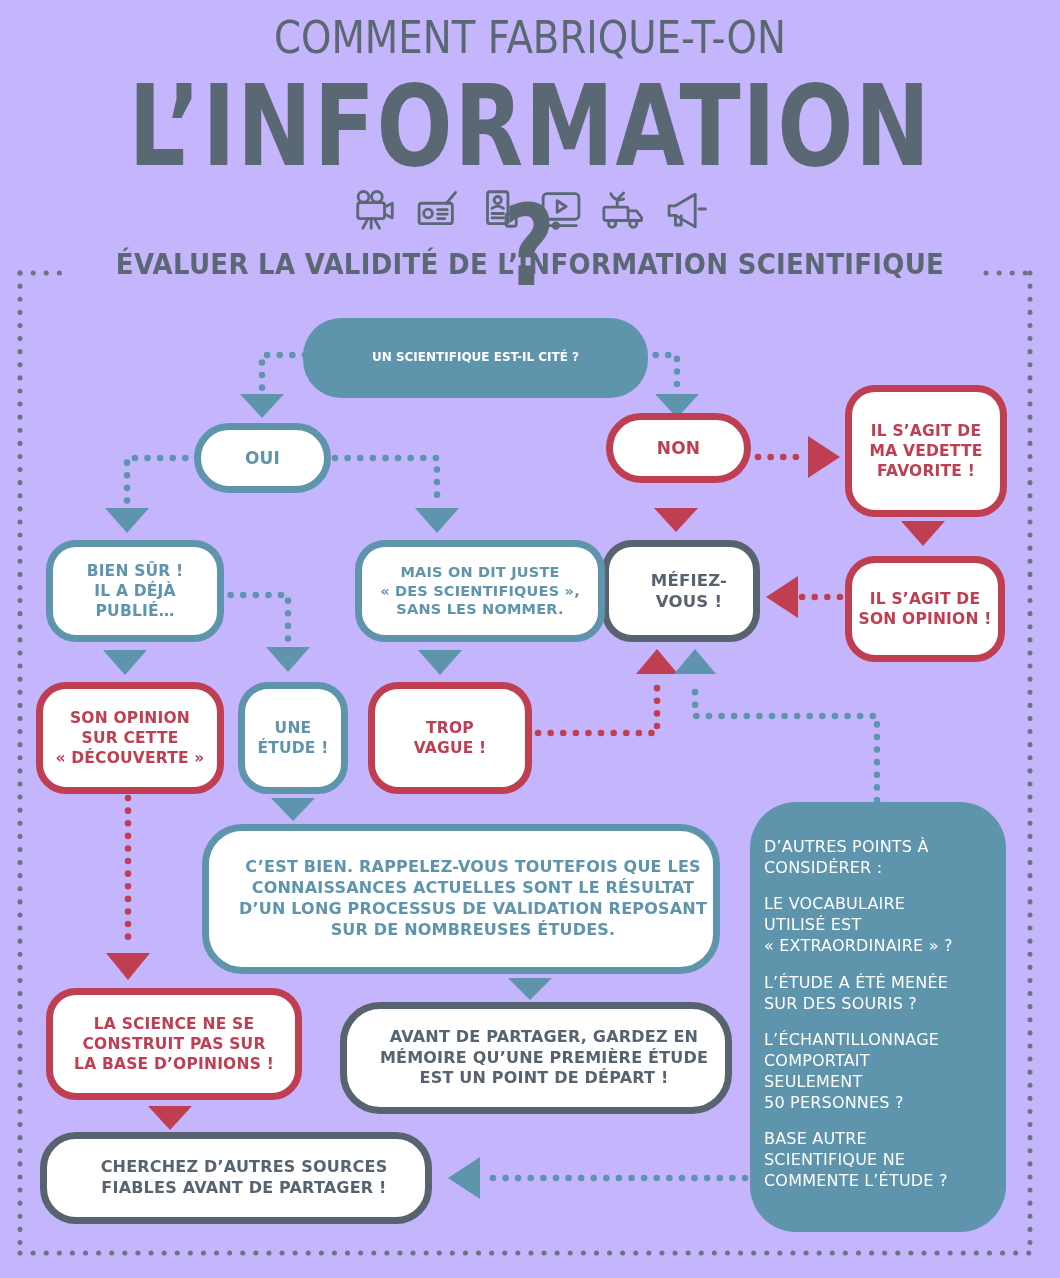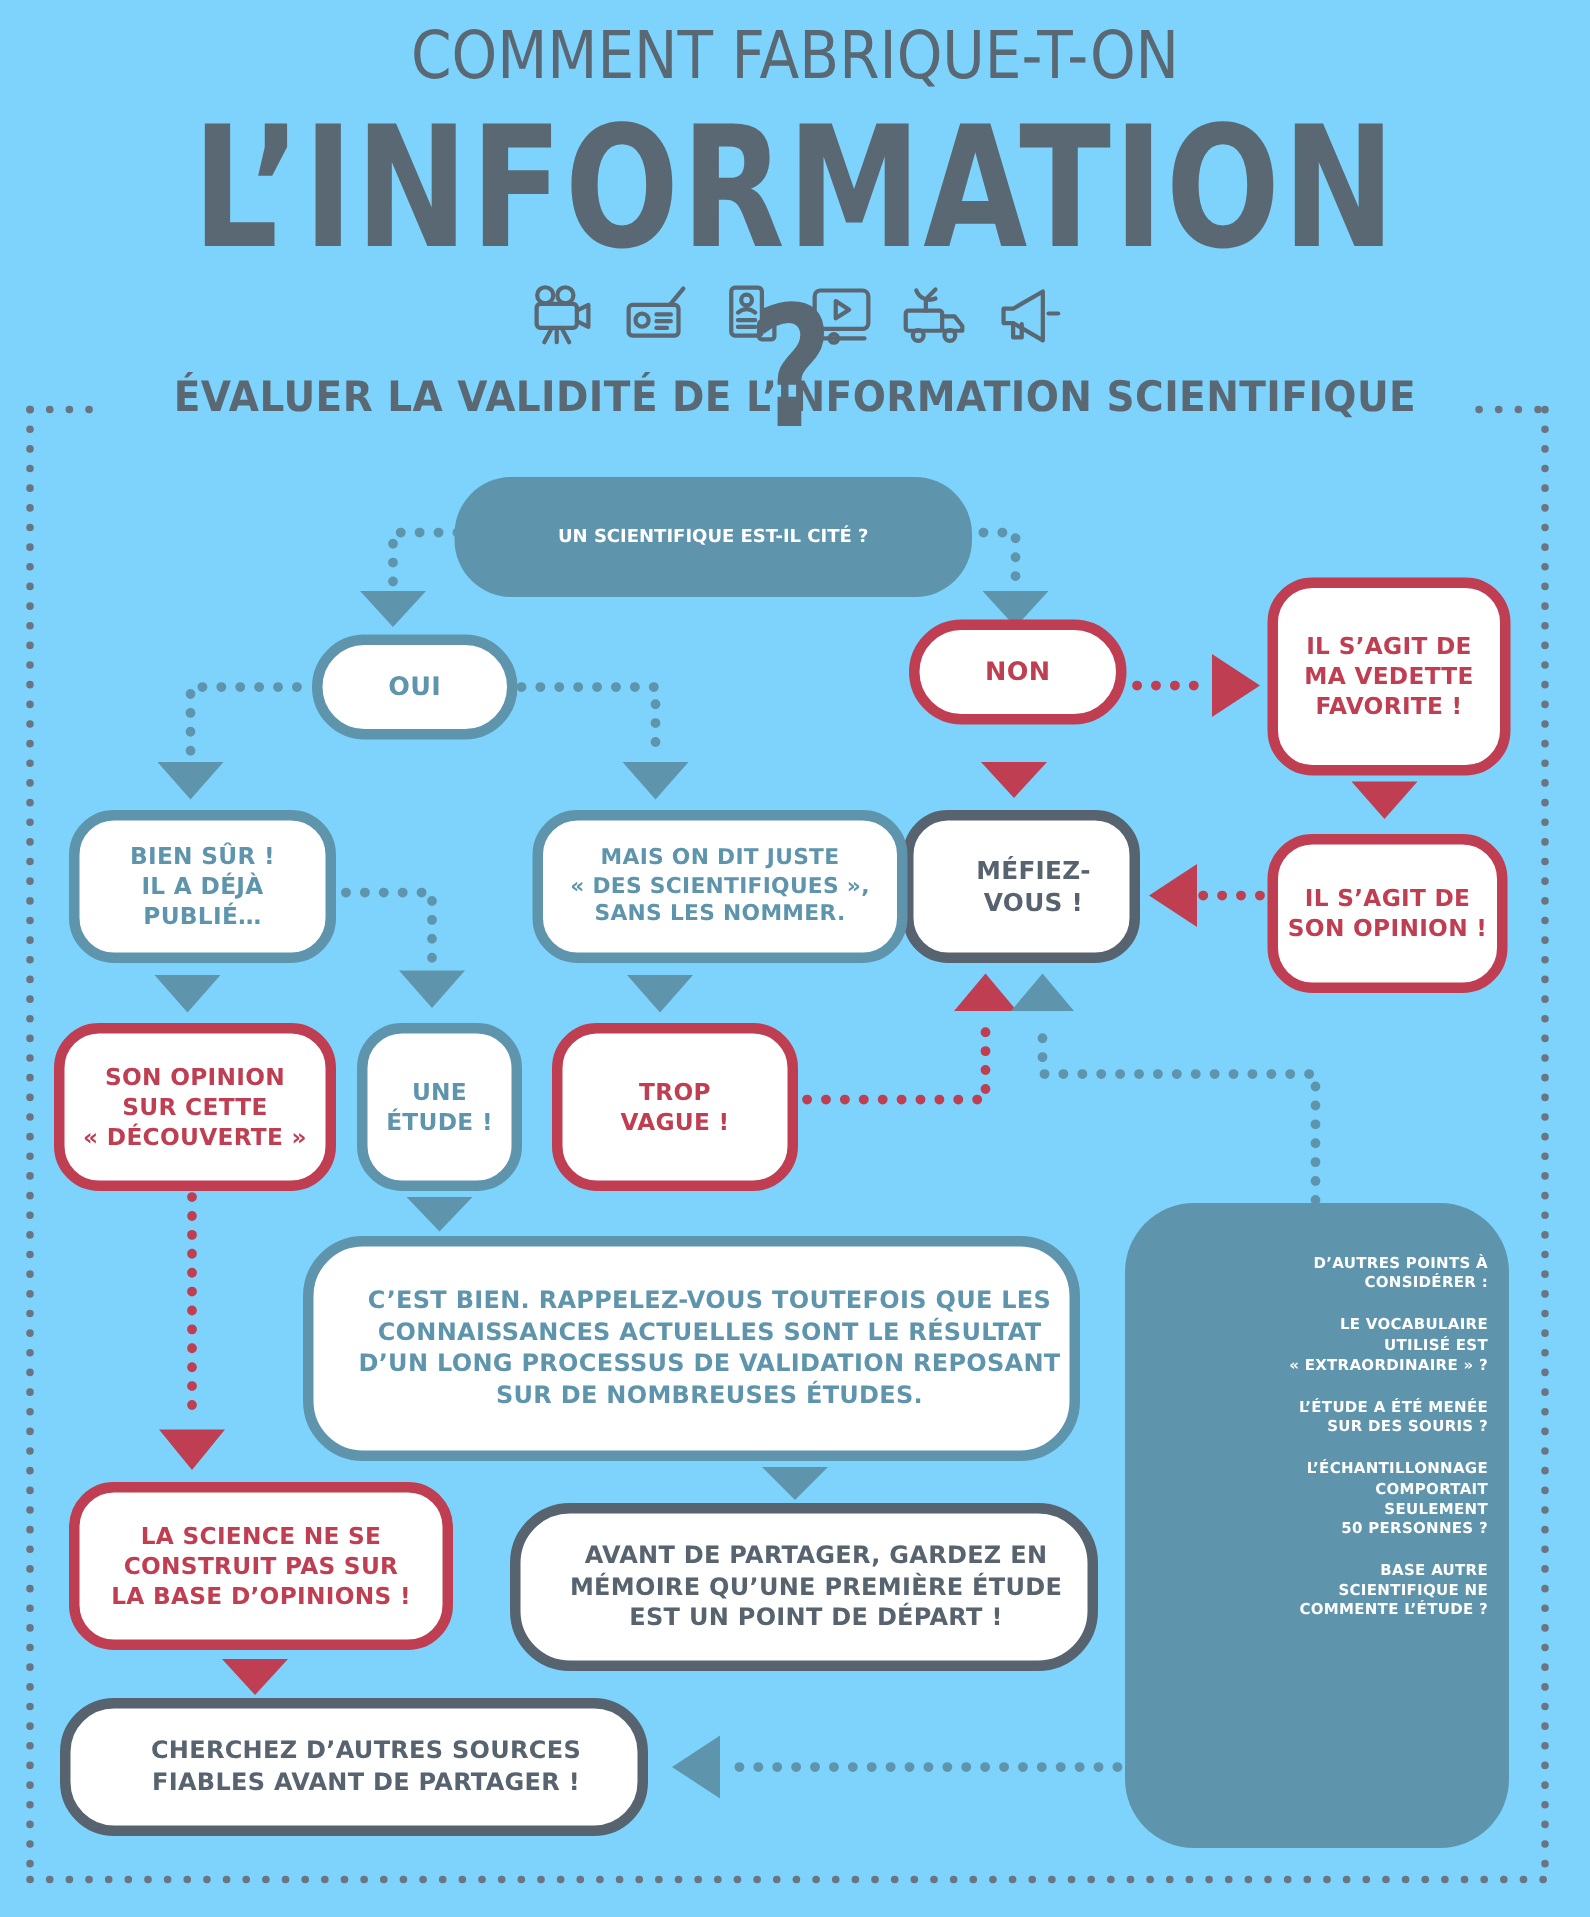--- a/index.html
+++ b/index.html
@@ -6,7 +6,7 @@
     --slate:#5a6873; --slate-dark:#57636e; --blue:#5e95ad; --red:#bf3e52; --dots:#6b7581;
   }
   html,body{margin:0;padding:0;background:#fff;}
-  .canvas{position:relative;width:1060px;height:1278px;background:#7dd3fc;overflow:hidden;
+  .canvas{position:relative;width:1060px;height:1278px;background:#c4b5fd;overflow:hidden;
           font-family:"DejaVu Sans","Liberation Sans",sans-serif;}
   
   .t1{position:absolute;top:12px;left:0;width:1060px;text-align:center;color:var(--slate);

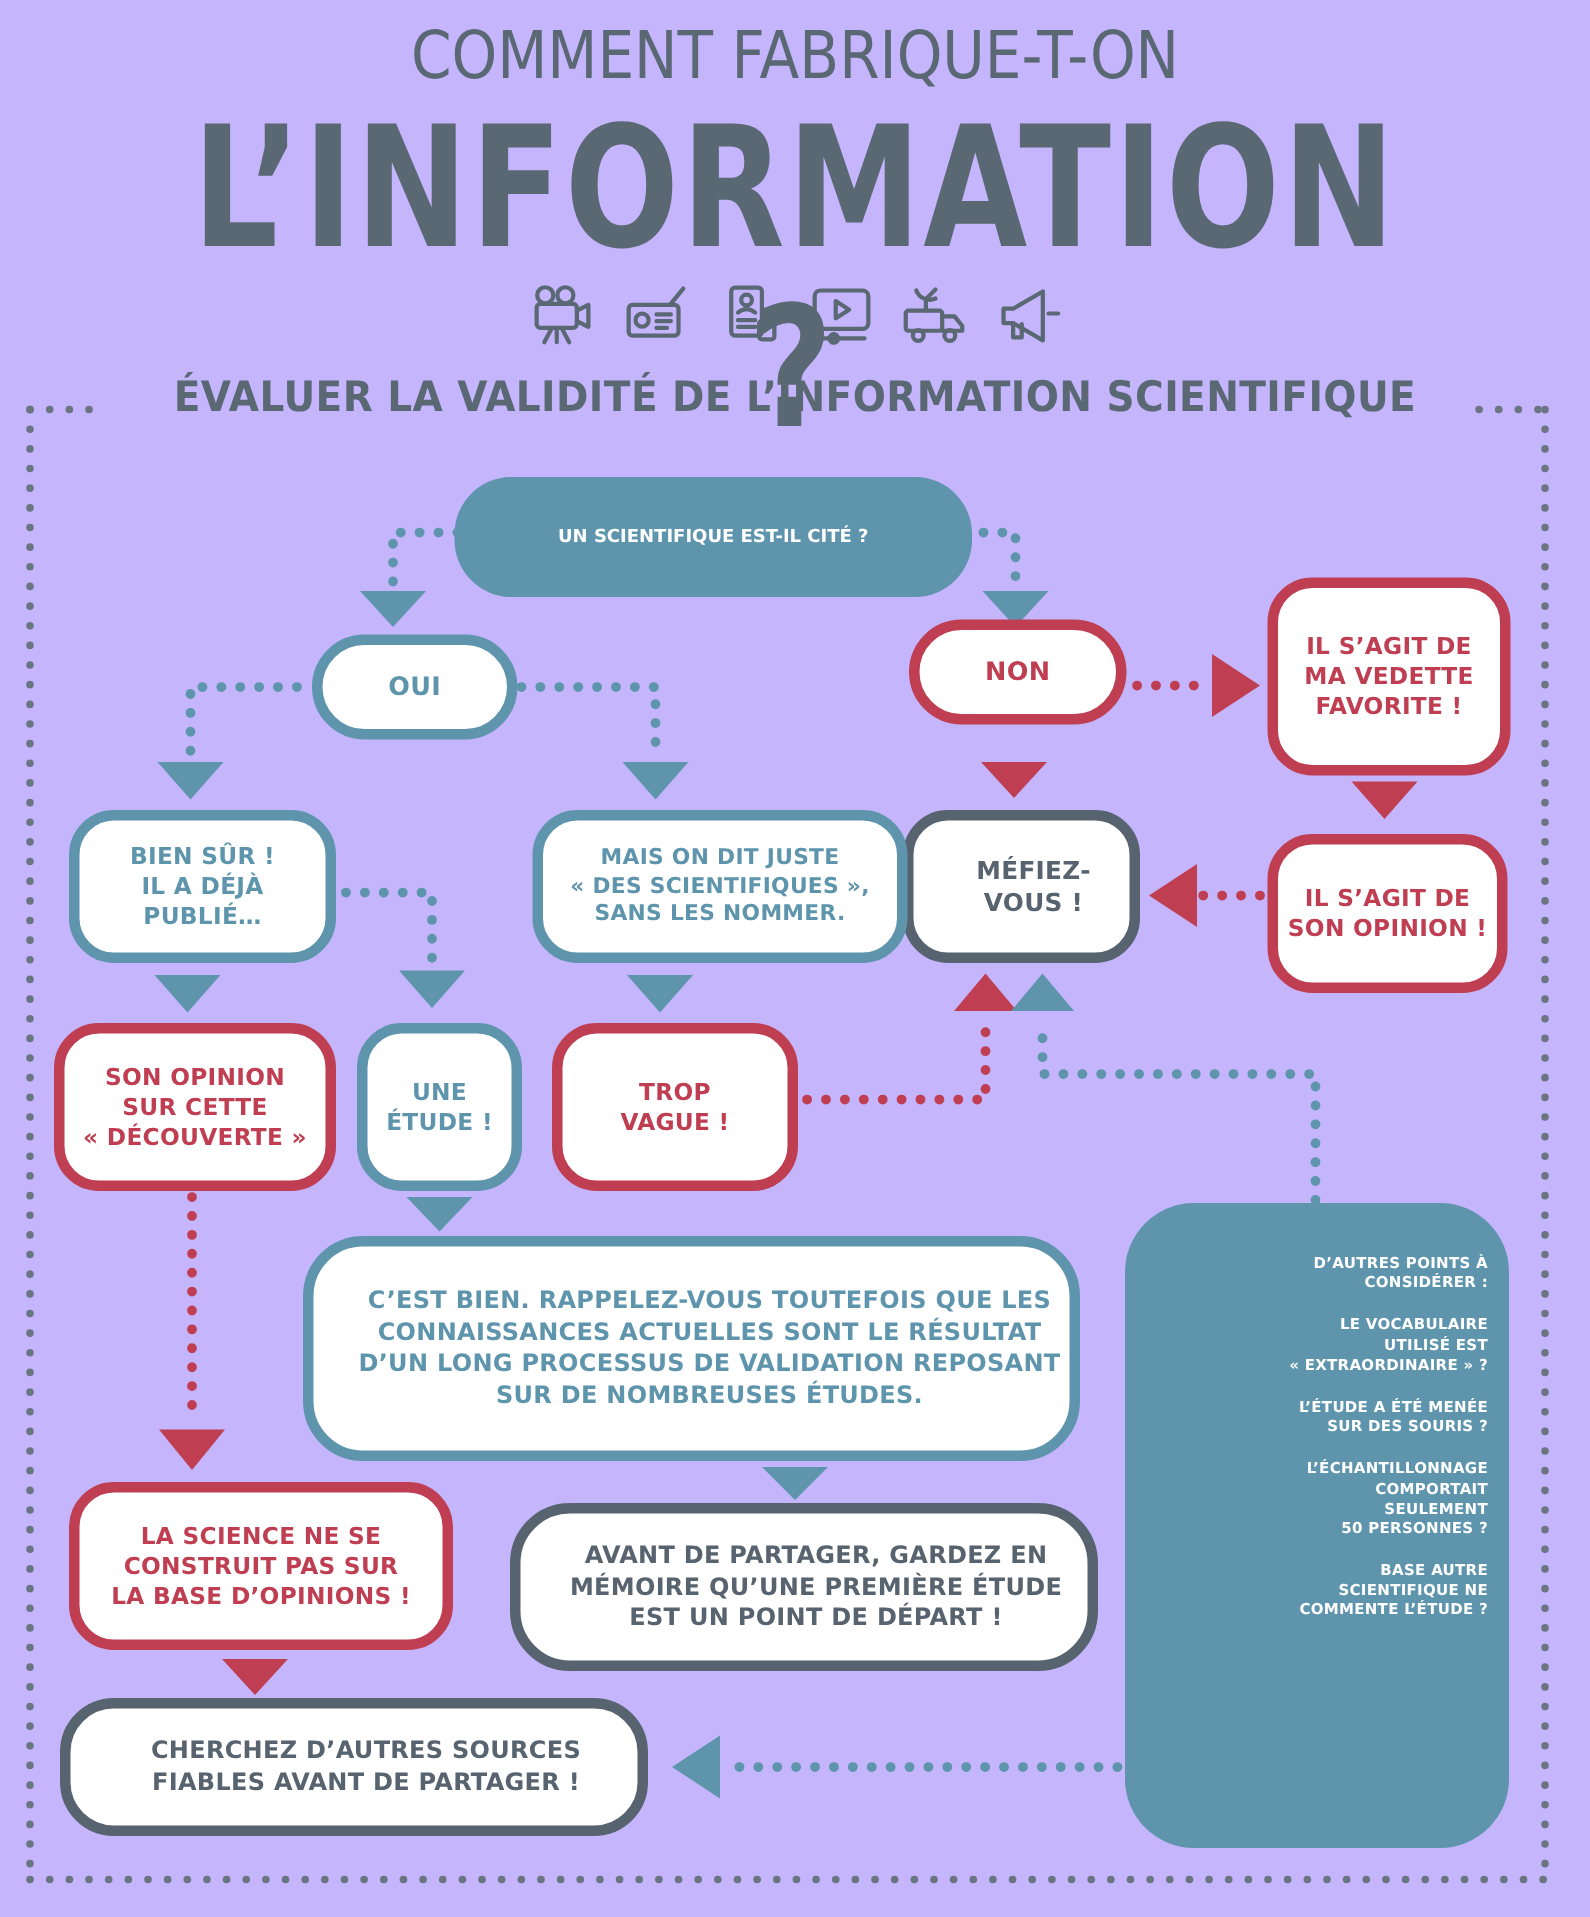--- a/index.html
+++ b/index.html
@@ -35,7 +35,7 @@
   .slate-o{border-color:var(--slate-dark);color:var(--slate-dark);padding-left:16px;}
   #n-question{left:303px;top:318px;width:345px;height:80px;border-radius:38px;font-size:12px;
       background:var(--blue);border:none;color:#fff;letter-spacing:0;}
-  #n-oui{left:208px;top:423px;width:137px;height:70px;border-radius:35px;font-size:17px;}
+  #n-oui{left:194px;top:423px;width:137px;height:70px;border-radius:35px;font-size:17px;}
   #n-non{left:606px;top:413px;width:145px;height:70px;border-radius:35px;font-size:17px;}
   #n-vedette{left:845px;top:385px;width:162px;height:132px;font-size:15.5px;}
   #n-mefiez{left:602px;top:540px;width:158px;height:102px;font-size:16.5px;}

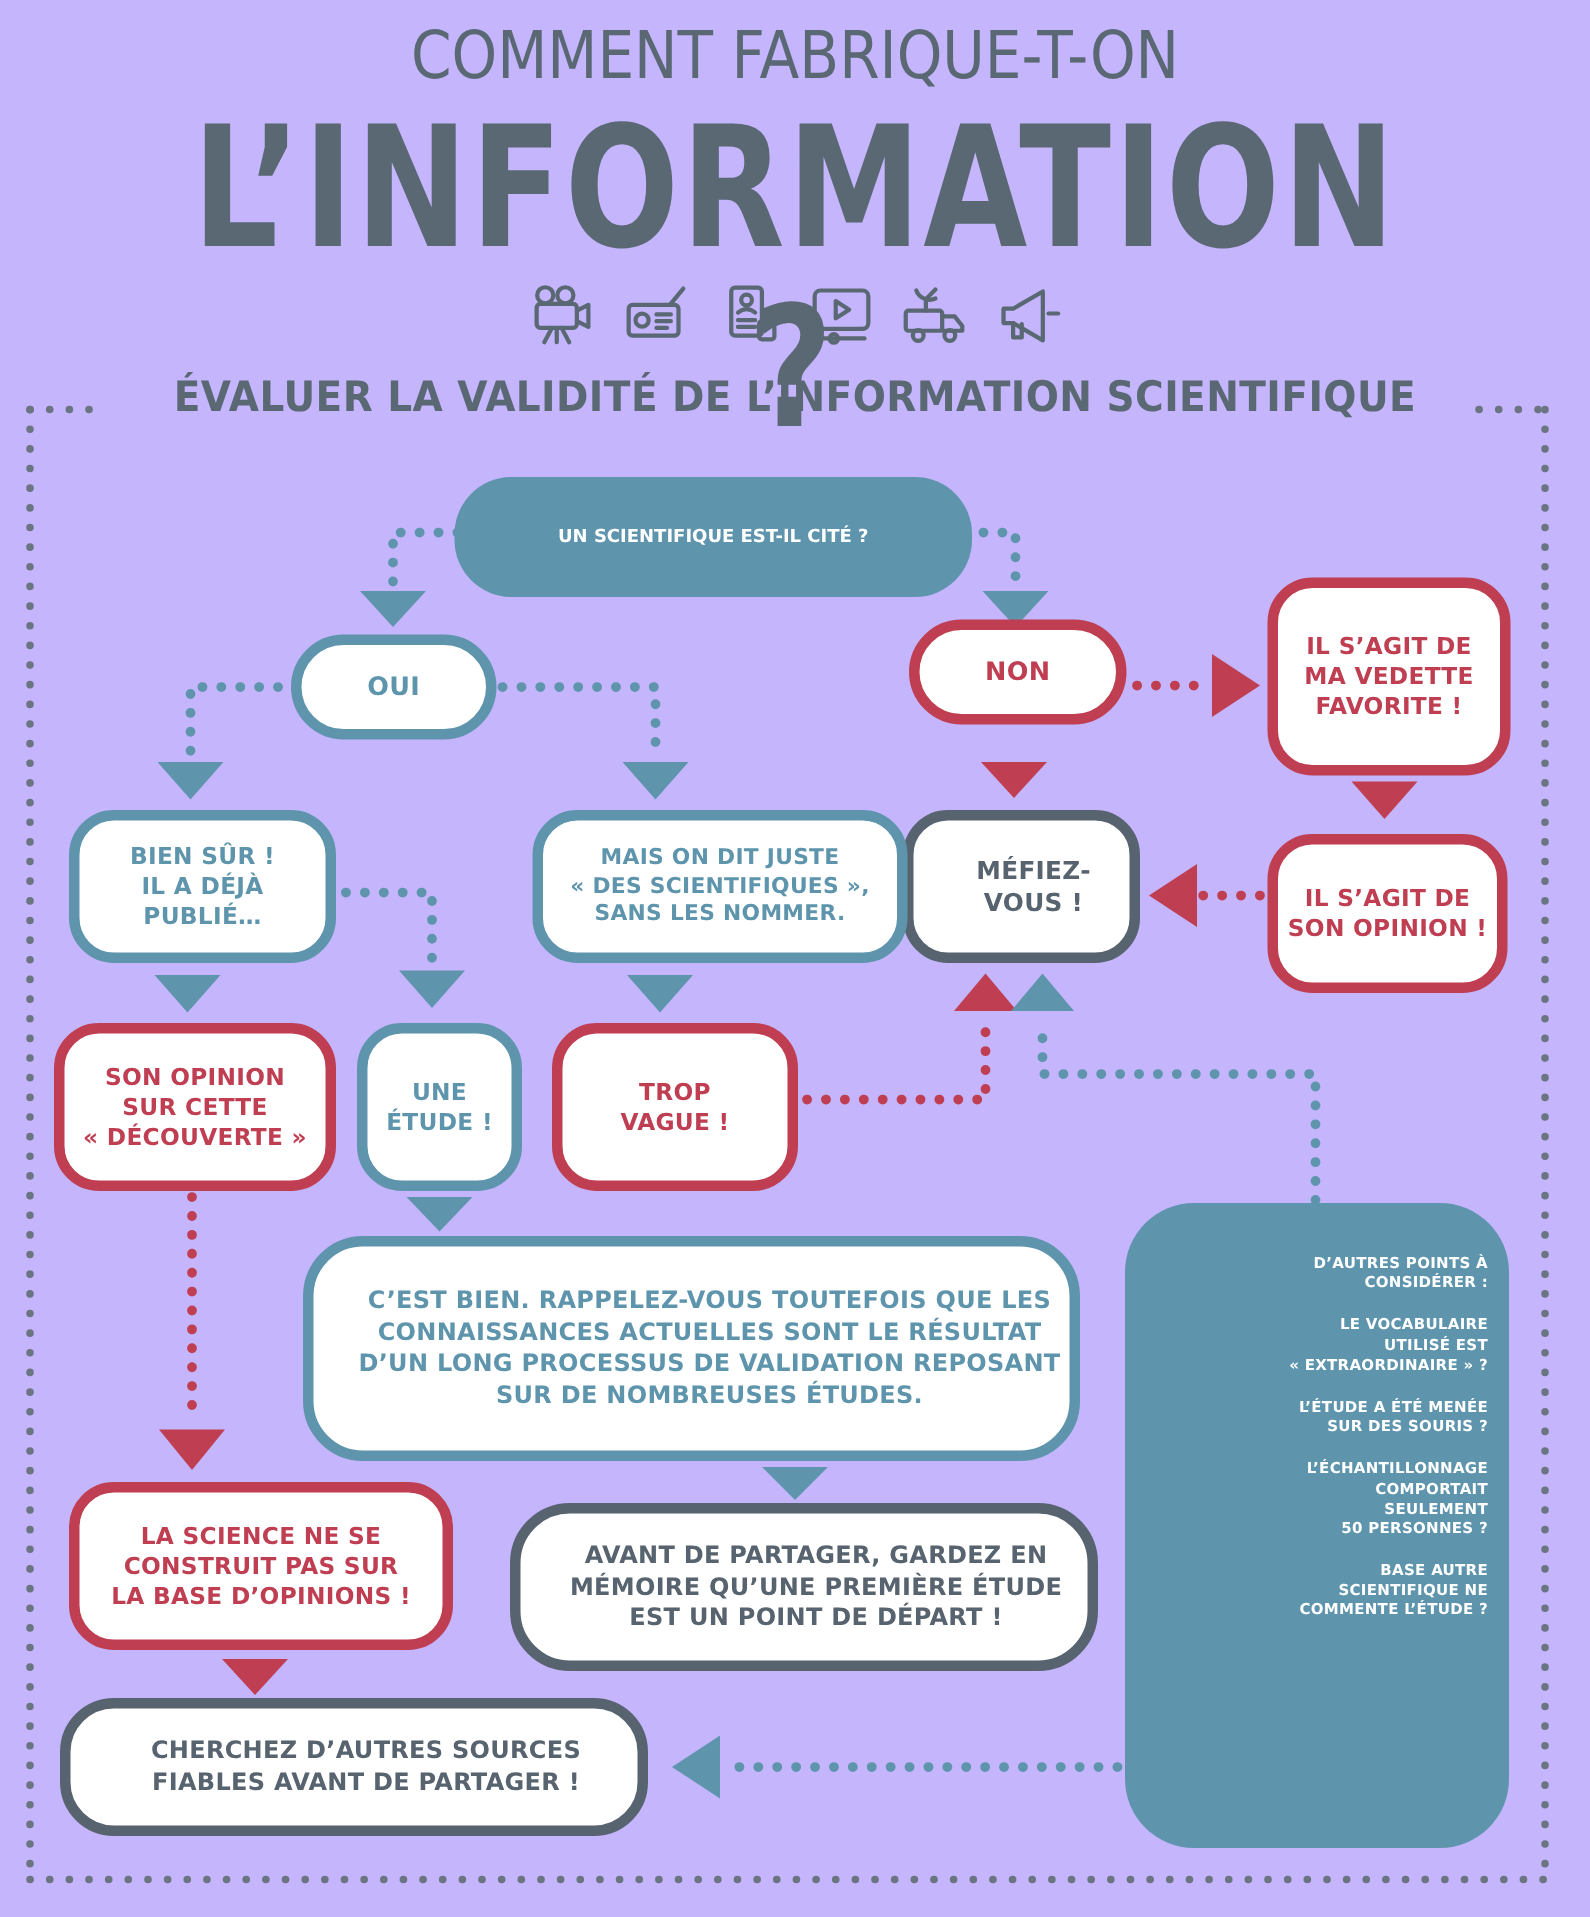--- a/index.html
+++ b/index.html
@@ -51,7 +51,7 @@
   #n-cherchez{left:40px;top:1132px;width:392px;height:92px;border-radius:36px;font-size:16px;}
   #n-autres{left:750px;top:802px;width:256px;height:430px;border-radius:46px;background:var(--blue);
       color:#fff;z-index:2;display:block;padding:34px 14px;box-sizing:border-box;position:absolute;}
-  .bb-para{font-weight:bold;text-align:right;white-space:pre-line;font-size:10px;line-height:1.32;
+  .bb-para{font-weight:normal;text-align:left;white-space:pre-line;font-size:16px;line-height:1.32;
       margin:0 0 15px 0;letter-spacing:.2px;}
 </style>
 </head>

